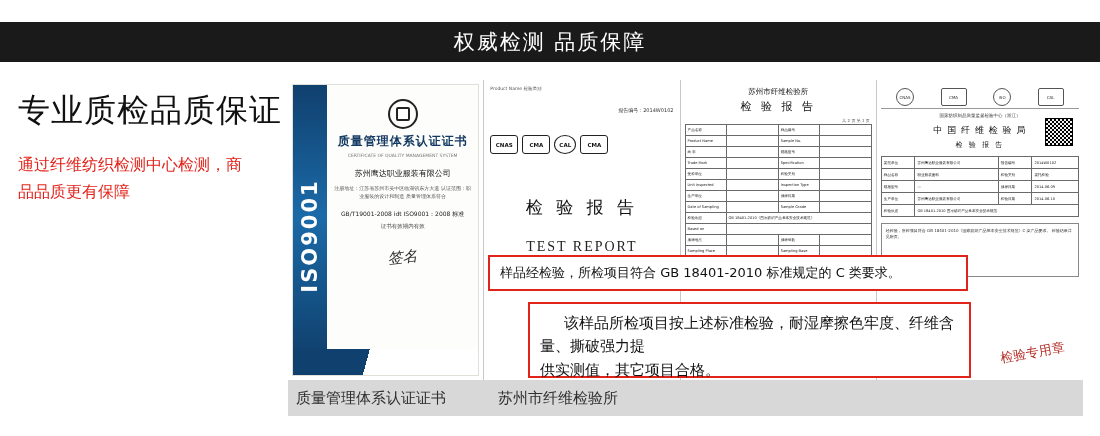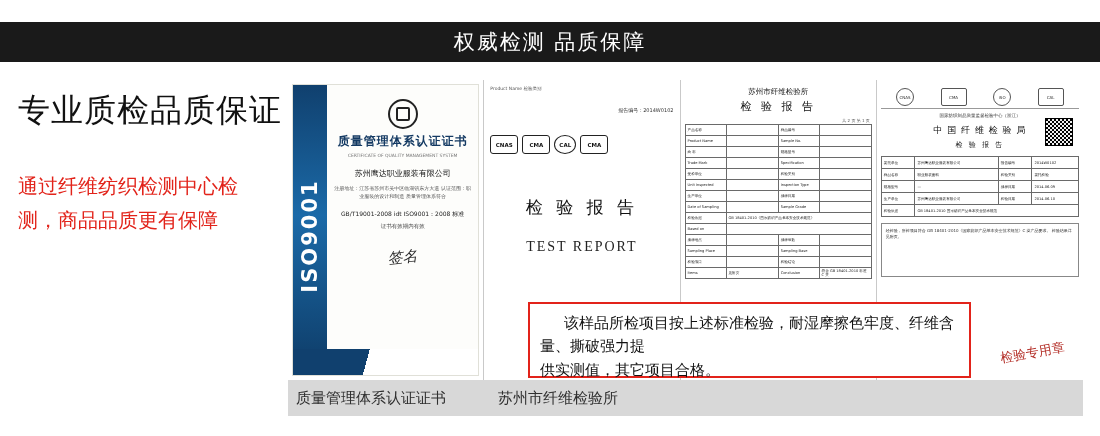--- a/index.html
+++ b/index.html
@@ -55,8 +55,8 @@
     white-space: nowrap;
   }
   .subtext {
-    margin-top: 40px;
-    font-size: 20px;
+    margin-top: 22px;
+    font-size: 16px;
     color: #e2231a;
     line-height: 1.7;
     font-family: "DejaVu Sans", sans-serif;

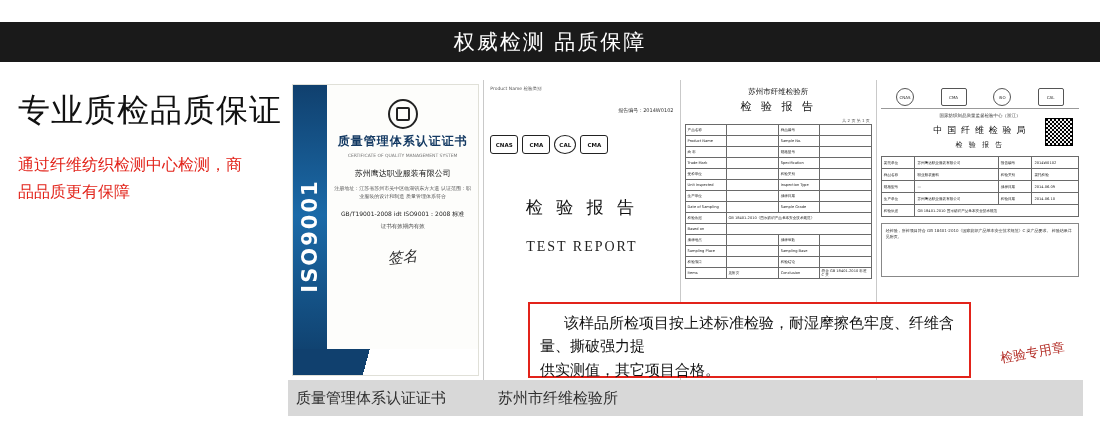--- a/index.html
+++ b/index.html
@@ -691,6 +691,9 @@
 
     </div>
 
+    <div class="callout callout-1">
+      <span>样品经检验，所检项目符合 GB 18401-2010 标准规定的 C 类要求。</span>
+    </div>
 
     <div class="callout callout-2">
       <span class="indent">该样品所检项目按上述标准检验，耐湿摩擦色牢度、纤维含量、撕破强力提</span>

